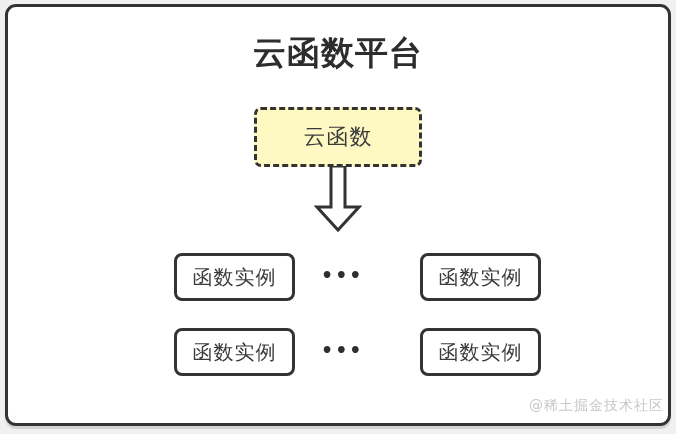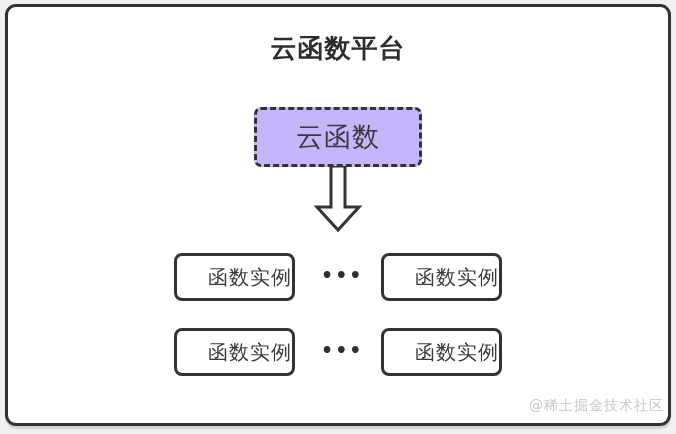--- a/index.html
+++ b/index.html
@@ -32,7 +32,7 @@
     left: 0;
     width: 100%;
     text-align: center;
-    font-size: 26px;
+    font-size: 33px;
     font-weight: bold;
     color: #2d2d2d;
     letter-spacing: 1px;

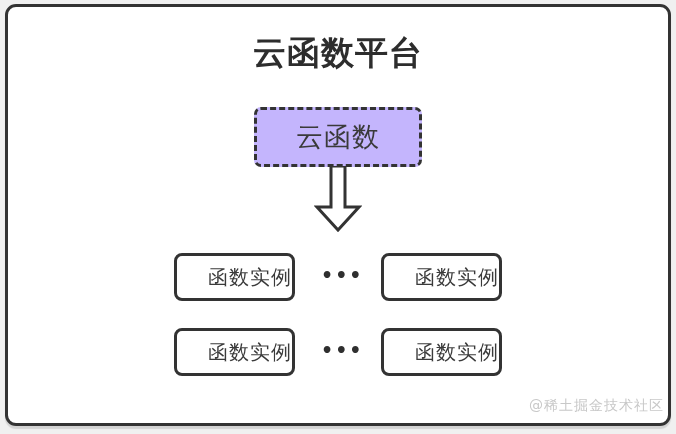--- a/index.html
+++ b/index.html
@@ -47,11 +47,11 @@
     height: 60px;
     border: 3px dashed #333333;
     border-radius: 7px;
-    background: #c4b5fd;
+    background: #fef9c3;
     display: flex;
     align-items: center;
     justify-content: center;
-    font-size: 27px;
+    font-size: 22px;
     color: #3a3a3a;
     letter-spacing: 1px;
     font-family: Liberation Serif, serif;

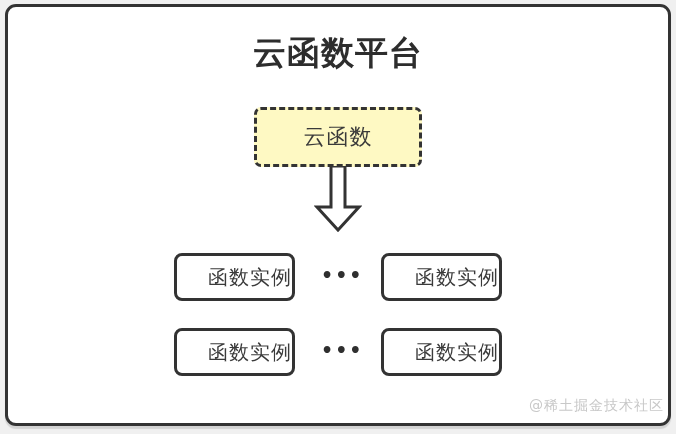--- a/index.html
+++ b/index.html
@@ -87,10 +87,11 @@
     background: #ffffff;
     display: flex;
     align-items: center;
-    justify-content: flex-end;
+    justify-content: center;
     font-size: 20px;
     color: #3a3a3a;
     letter-spacing: 1px;
+    margin-left: 39px;
   }
 
   .dots {

